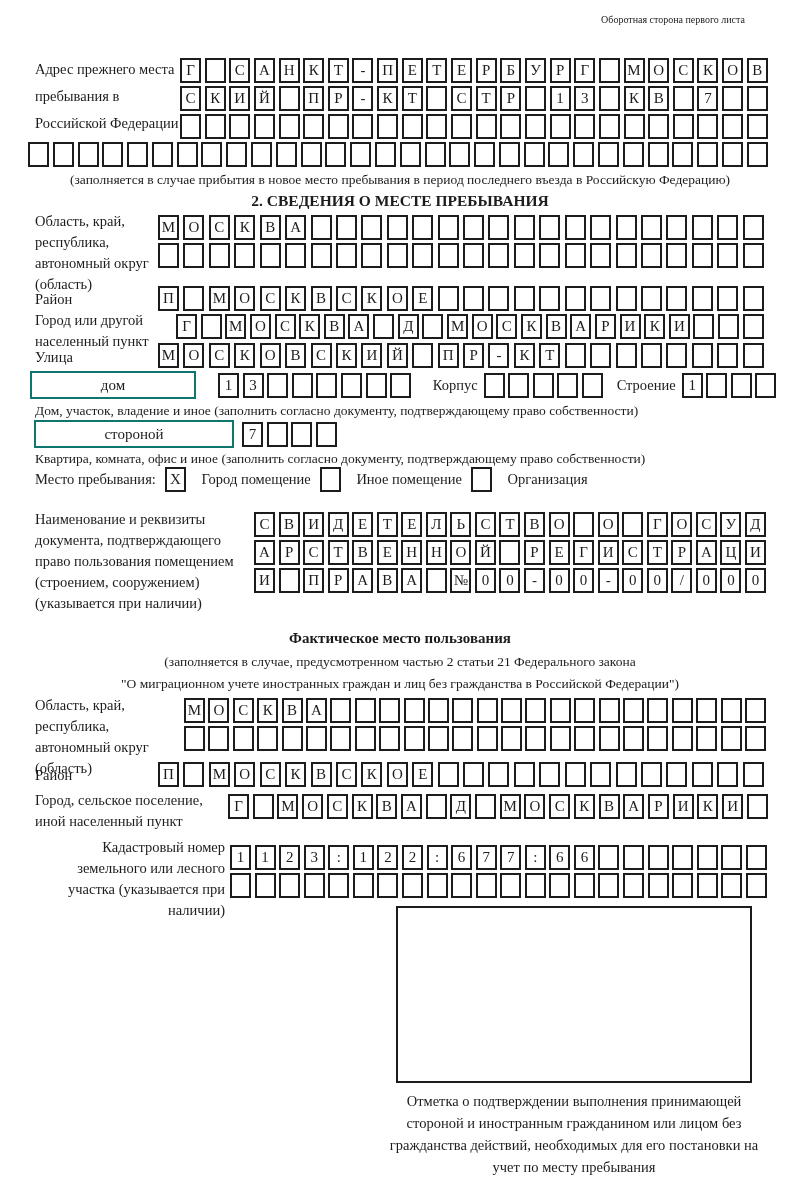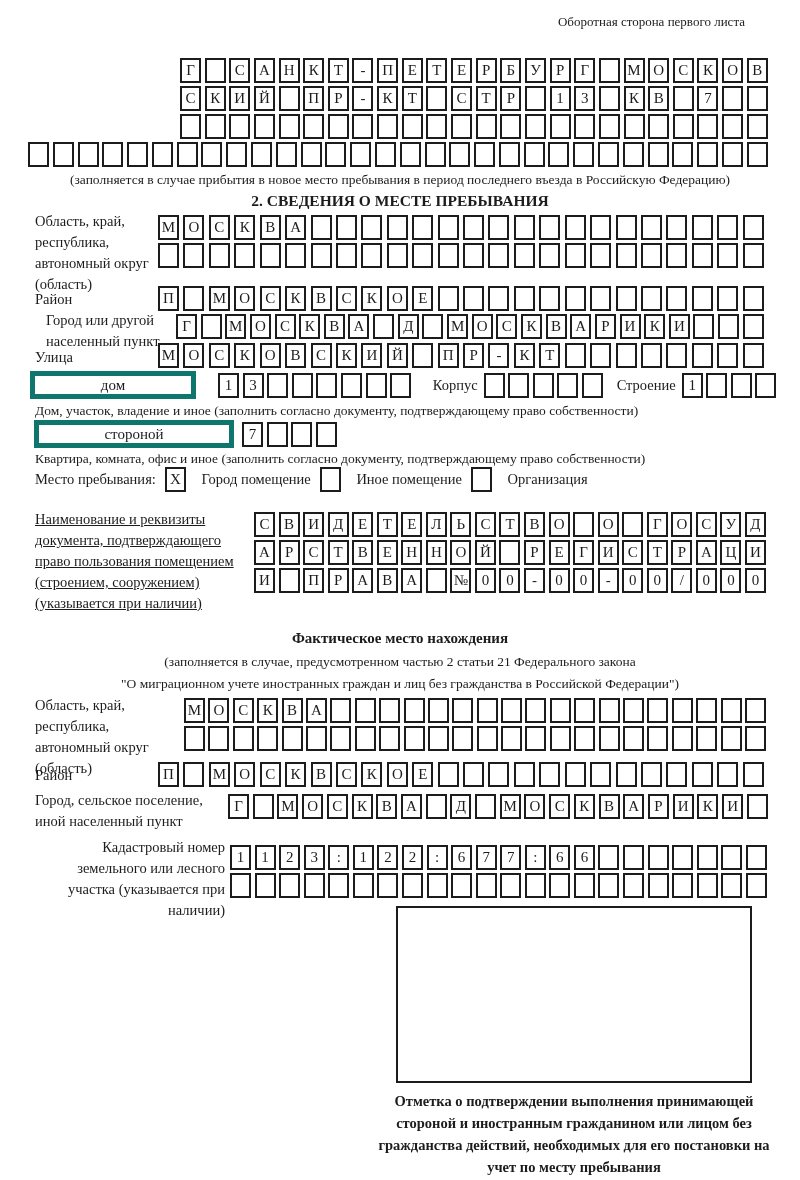--- a/index.html
+++ b/index.html
@@ -34,7 +34,7 @@
   .stamp-rect { box-sizing:border-box; border:2px solid #1c1c1c; background:#fff; }
 
   
-  .side-note    { top:14px;  right:55px; font-size:13px; }
+  .side-note    { top:14px;  right:55px; font-size:10px; }
   .prev-label   { left:35px; top:56px;  width:150px; }
   .prev-r1      { left:180px; top:58px;  width:588px; }
   .prev-r2      { left:180px; top:86px;  width:588px; }

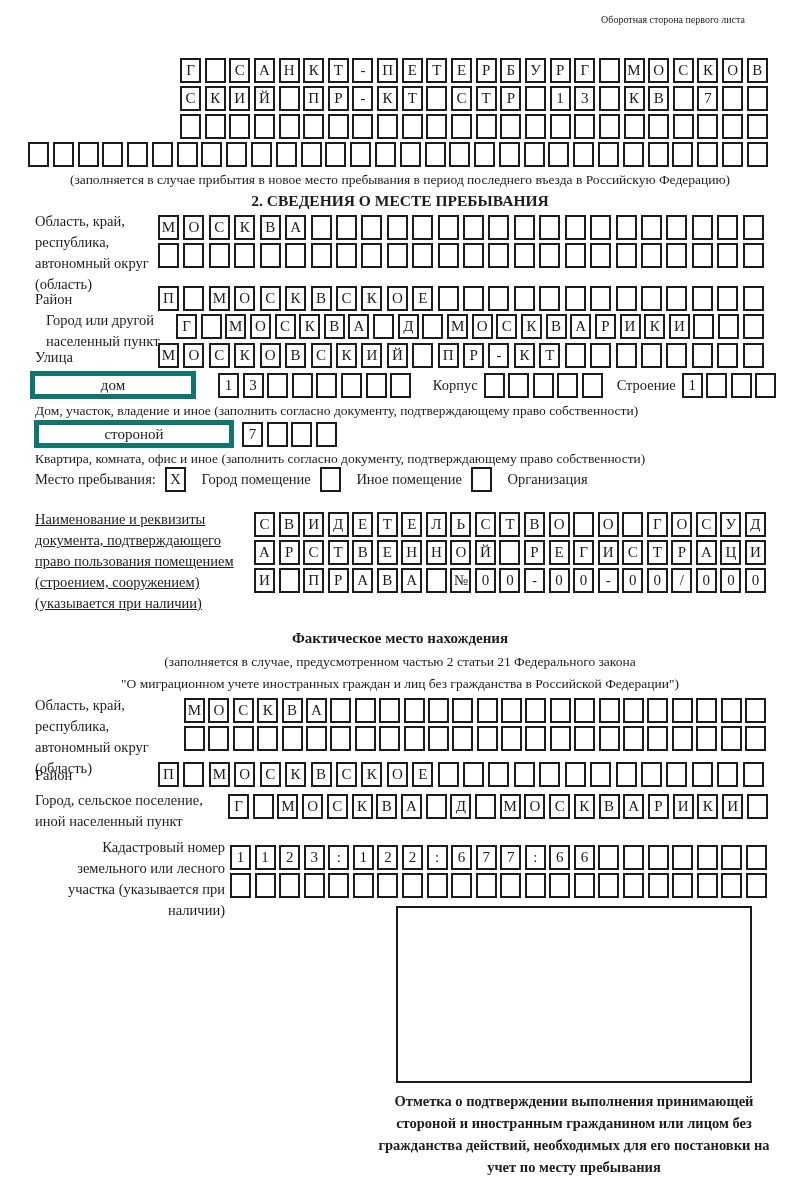--- a/index.html
+++ b/index.html
@@ -93,6 +93,7 @@
 
   <div class="abs side-note">Оборотная сторона первого листа</div>
 
+  <div class="abs lbl-wide prev-label">Адрес прежнего места пребывания в Российской Федерации</div>
   <div class="abs boxrow prev-r1">
       <span class="cell">Г</span>
       <span class="cell empty"></span>

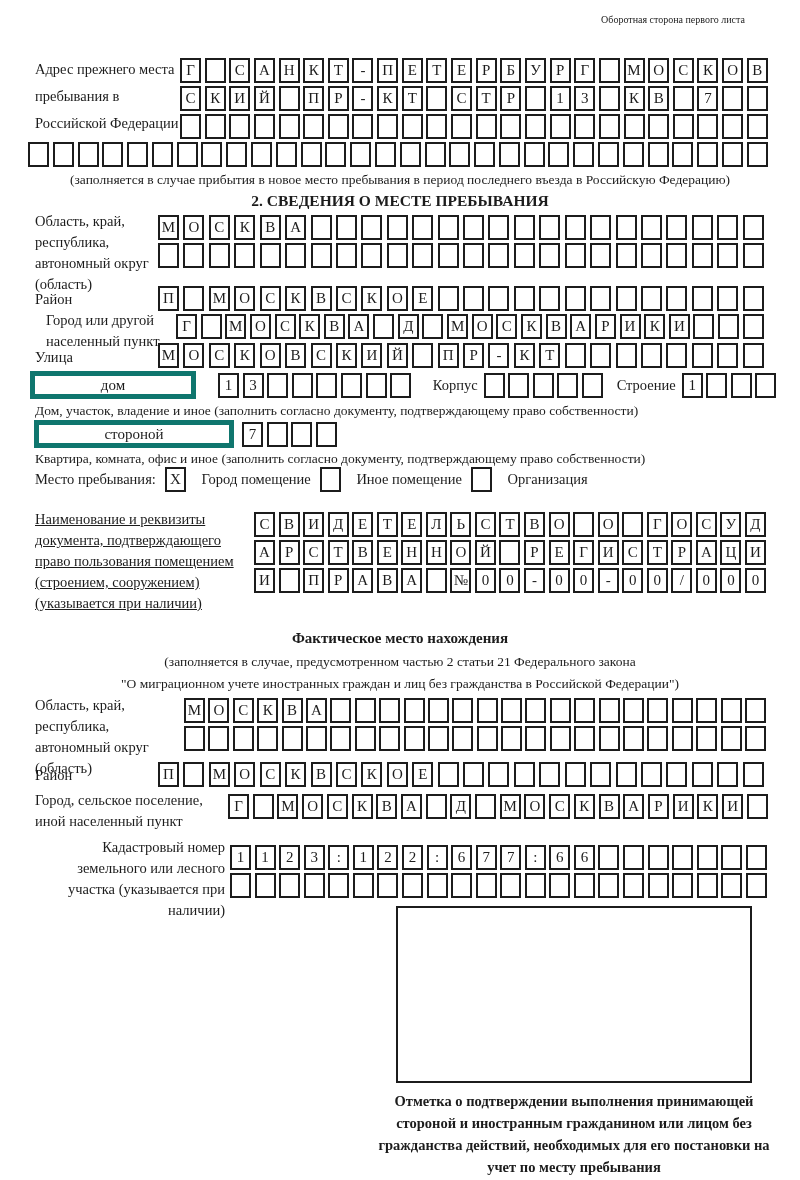--- a/index.html
+++ b/index.html
@@ -47,7 +47,7 @@
   .reg1-r2      { left:158px; top:243px; width:606px; }
   .dist1-label  { left:35px;  top:289px; }
   .dist1-row    { left:158px; top:286px; width:606px; }
-  .city1-label  { left:46px;  top:310px; width:150px; }
+  .city1-label  { left:35px;  top:310px; width:150px; }
   .city1-row    { left:176px; top:314px; width:588px; }
   .street1-label{ left:35px;  top:347px; }
   .street1-row  { left:158px; top:343px; width:606px; }

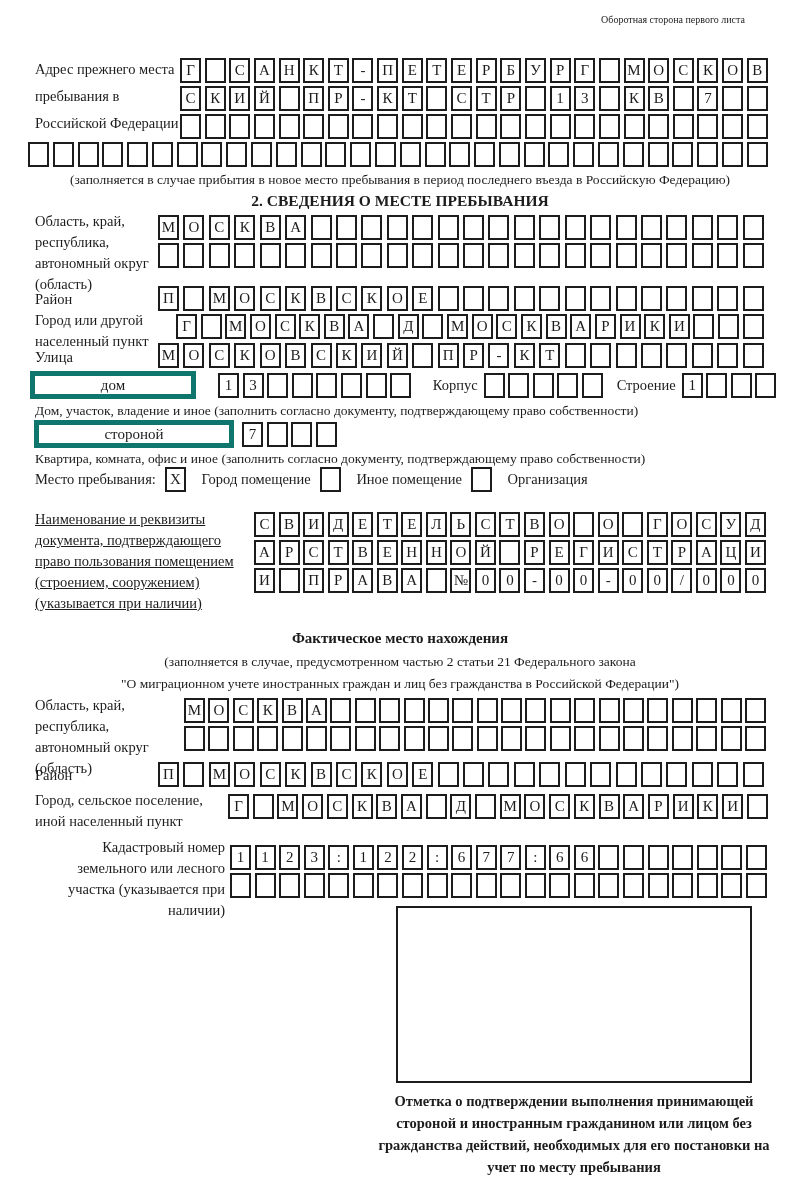--- a/index.html
+++ b/index.html
@@ -26,7 +26,7 @@
     font-size:15px; line-height:1;
   }
   .widebox {
-    box-sizing:border-box; height:28px; border:5px solid #0f766e;
+    box-sizing:border-box; height:28px; border:2px solid #0f766e;
     display:flex; align-items:center; justify-content:center; font-size:15px;
   }
   .inline-row { display:flex; align-items:center; }

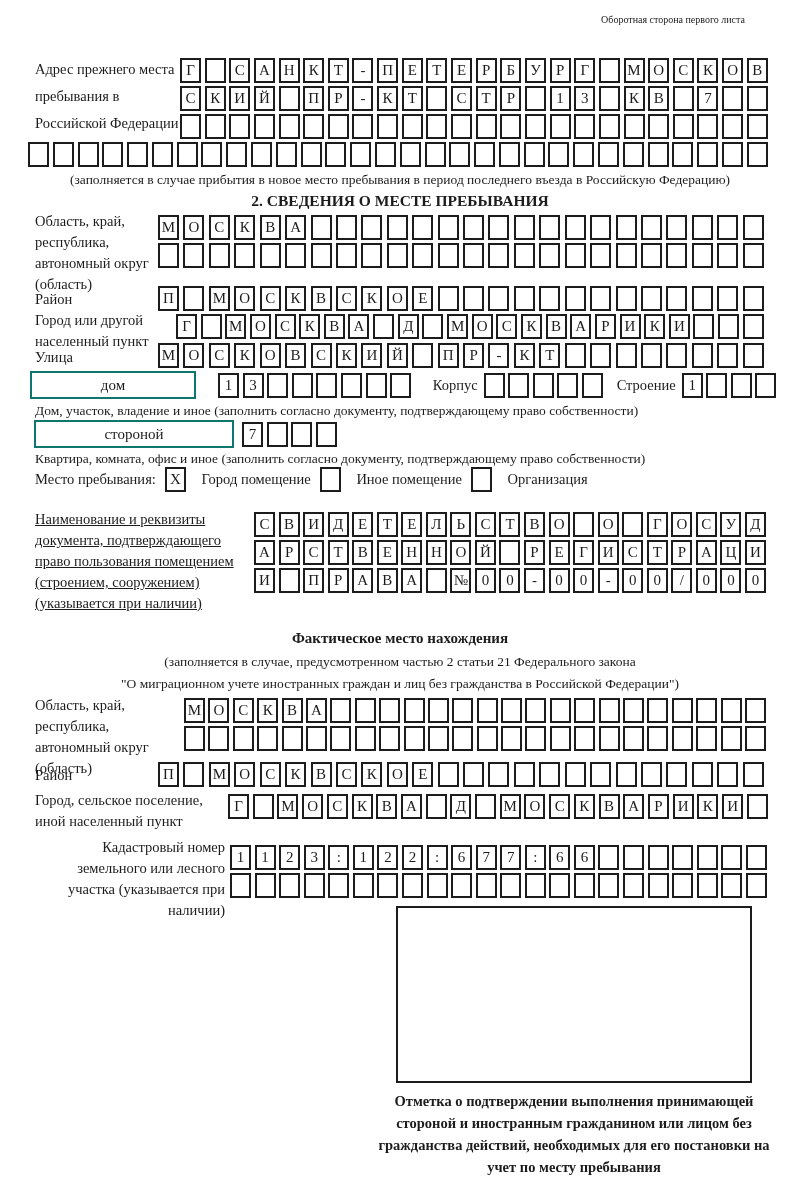--- a/index.html
+++ b/index.html
@@ -57,7 +57,7 @@
   .apt-note     { left:35px;  top:451px; }
   .stay-row     { left:35px;  top:467px; }
   .stay-note    { left:160px; top:495px; width:370px; }
-  .doc-label    { left:35px;  top:509px; width:218px;text-decoration:underline; }
+  .doc-label    { left:35px;  top:509px; width:218px; }
   .doc-r1       { left:254px; top:512px; width:512px; }
   .doc-r2       { left:254px; top:540px; width:512px; }
   .doc-r3       { left:254px; top:568px; width:512px; }

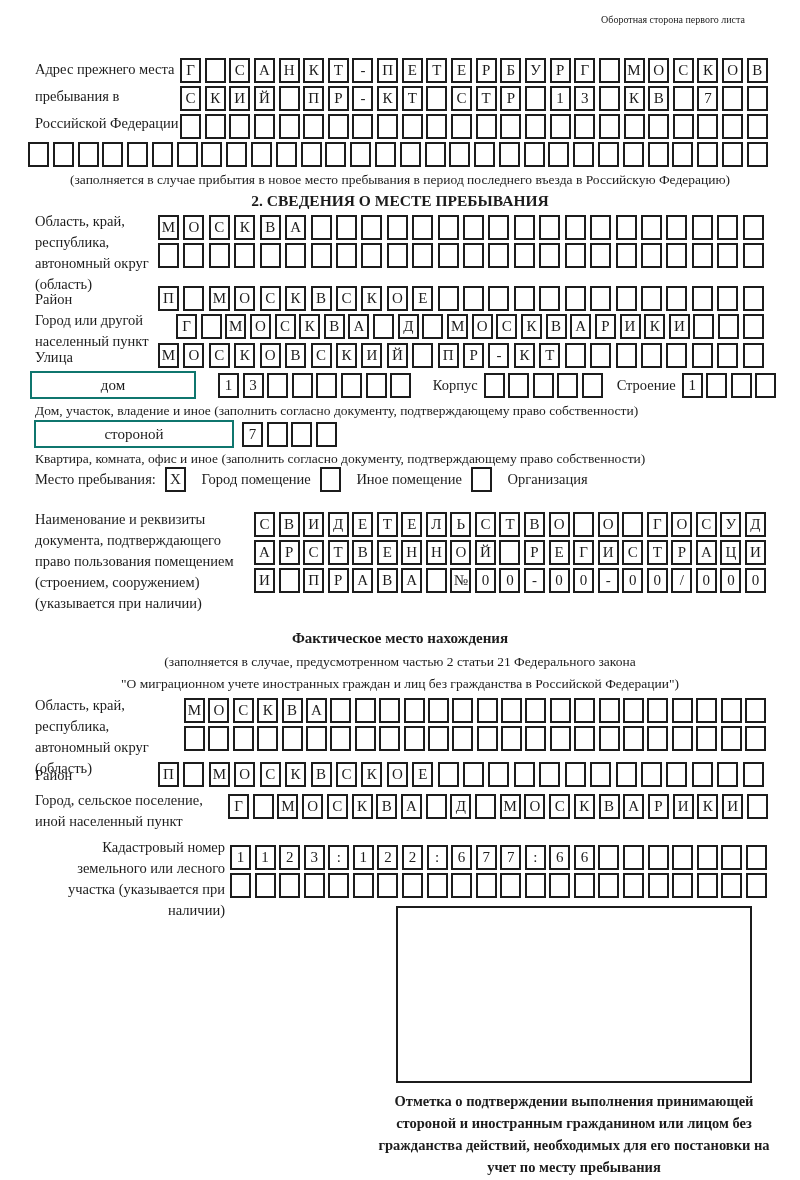--- a/index.html
+++ b/index.html
@@ -474,7 +474,7 @@
       <span class="cell">0</span>
     </div>
 
-  <div class="abs bold center act-title">Фактическое место нахождения</div>
+  <div class="abs bold center act-title">Фактическое место пользования</div>
   <div class="abs cap center act-note1">(заполняется в случае, предусмотренном частью 2 статьи 21 Федерального закона</div>
   <div class="abs cap center act-note2">"О миграционном учете иностранных граждан и лиц без гражданства в Российской Федерации")</div>
 

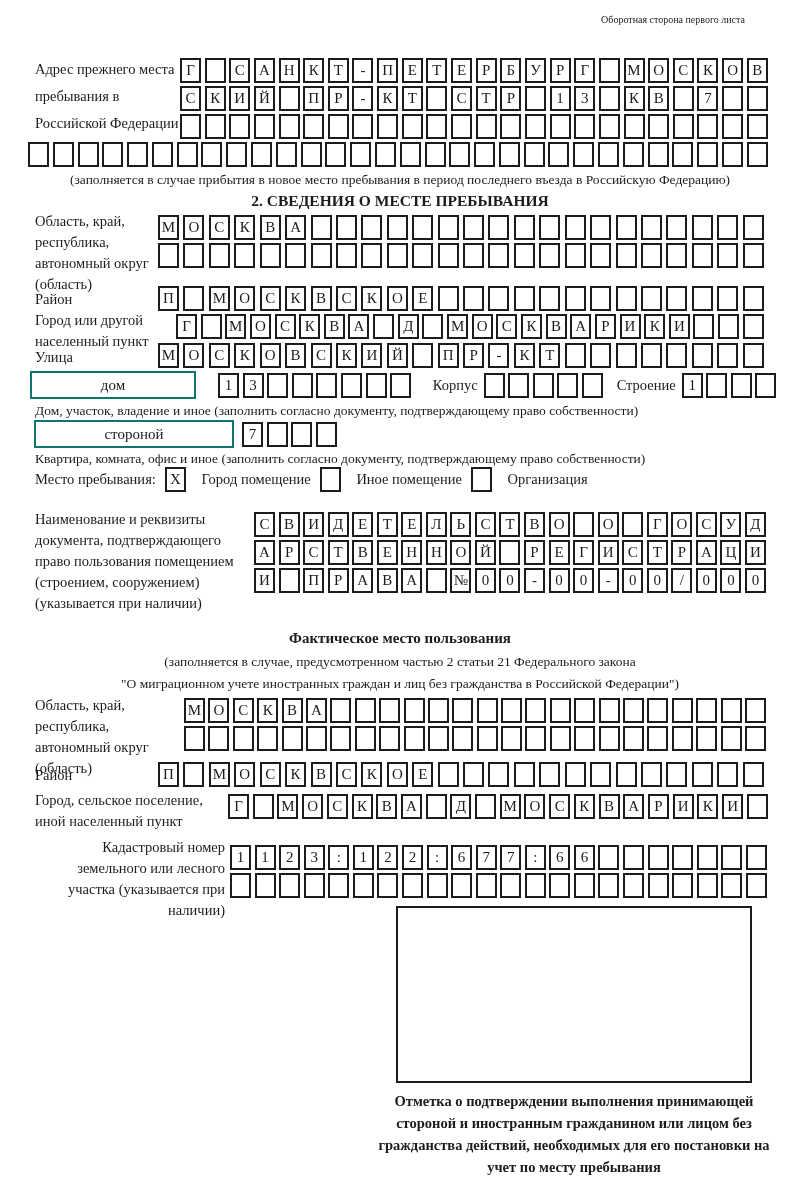--- a/index.html
+++ b/index.html
@@ -75,7 +75,7 @@
   .cad-r1       { left:230px; top:845px; width:537px; }
   .cad-r2       { left:230px; top:873px; width:537px; }
   .stamp-rect   { left:396px; top:906px; width:356px; height:177px; }
-  .stamp-note   { left:378px; top:1090px; width:392px; font-size:14.5px; line-height:22px;font-weight:bold; }
+  .stamp-note   { left:378px; top:1090px; width:392px; font-size:14.5px; line-height:22px; }
 
   .gap-a { margin-left:22px; } 
   .gap-b { margin-left:18px; margin-right:6px; } 

